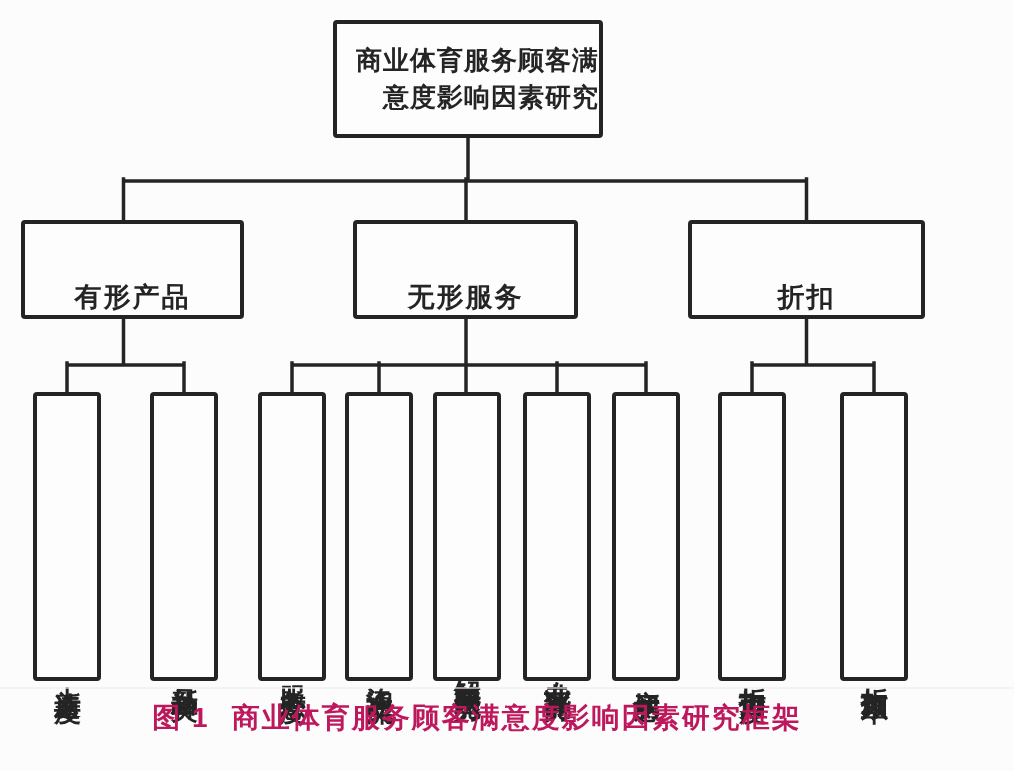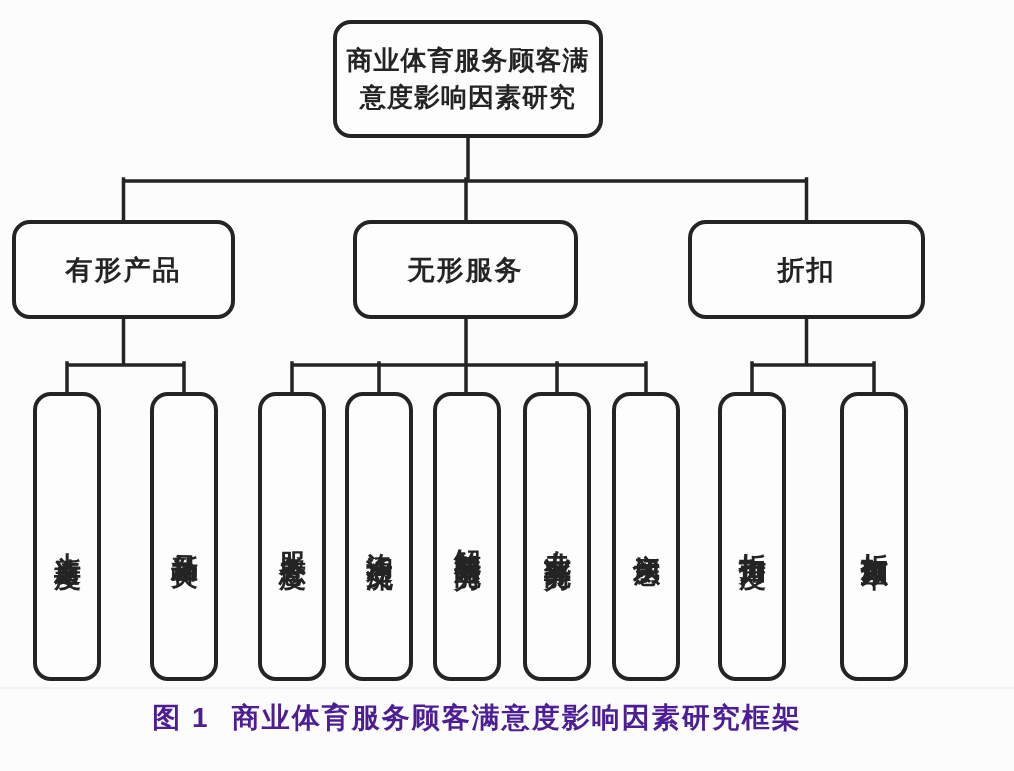--- a/index.html
+++ b/index.html
@@ -30,10 +30,10 @@
     position: absolute;
     box-sizing: border-box;
     border: 4px solid var(--ink);
-    border-radius: 18px;
+    border-radius: 4px;
     background: var(--box-background);
     display: flex;
-    align-items: center;
+    align-items: flex-end;
     justify-content: center;
   }
   .root-box {

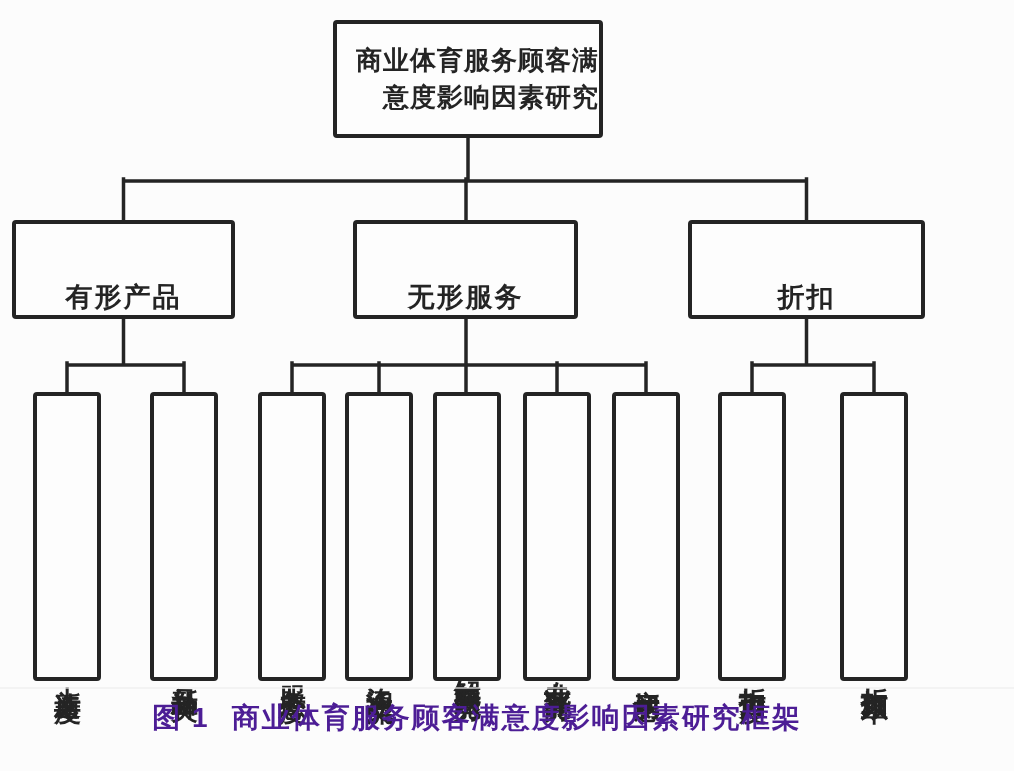--- a/index.html
+++ b/index.html
@@ -52,7 +52,7 @@
     font-weight: 600;
     letter-spacing: 2px;
   }
-  .mid-tangible { left: 12px;  width: 223px; }
+  .mid-tangible { left: 21px;  width: 223px; }
   .mid-service  { left: 353px; width: 225px; }
   .mid-discount { left: 688px; width: 237px; }
   .leaf-box {

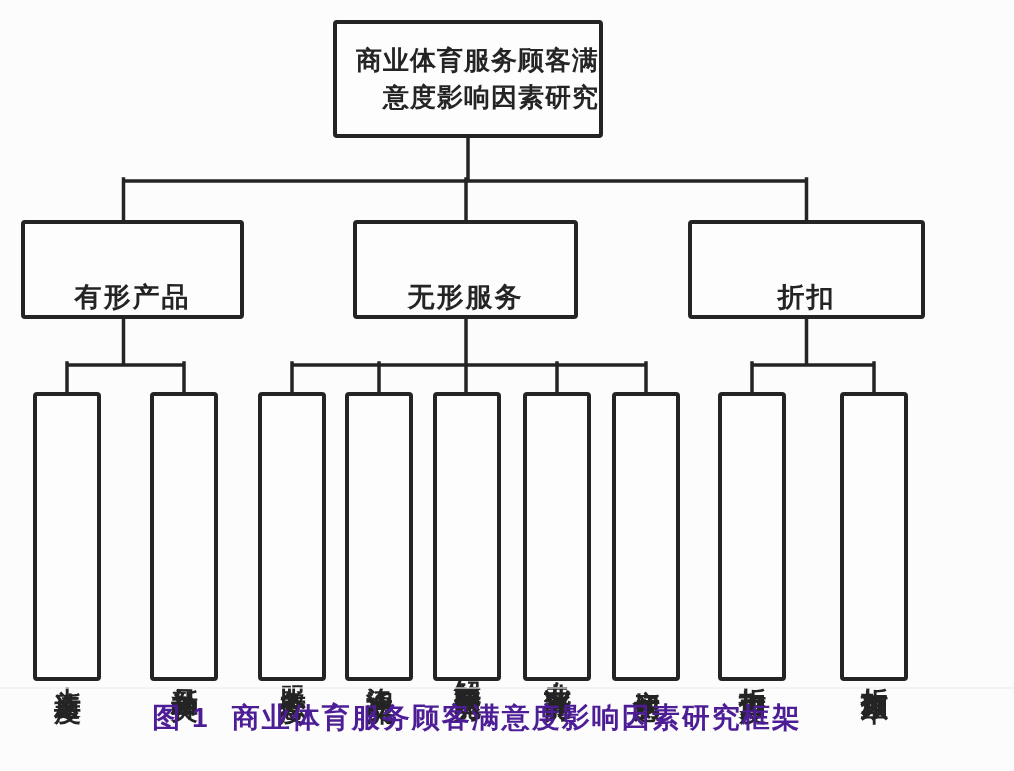--- a/index.html
+++ b/index.html
@@ -91,7 +91,7 @@
     font-size: 28px;
     font-weight: 700;
     letter-spacing: 2px;
-    color: #4c1d95;
+    color: #be185d;
     white-space: nowrap;
   }
   .caption .figure-label { margin-right: 22px; }

